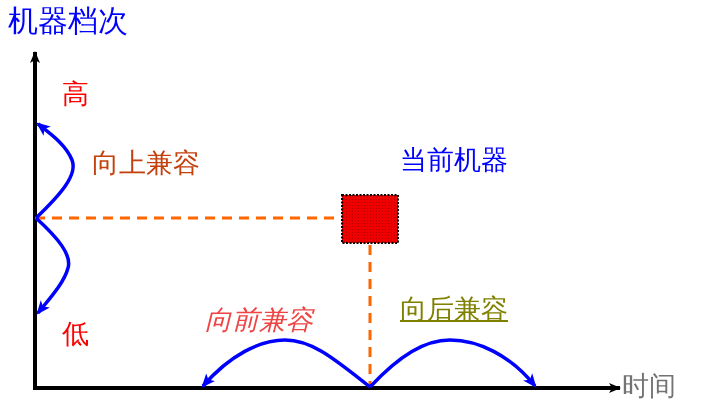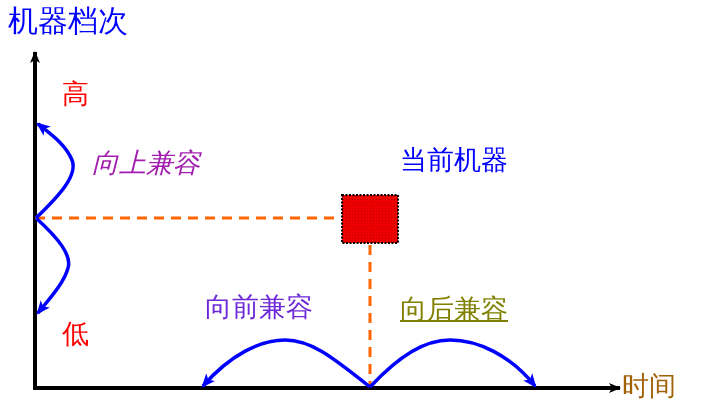--- a/index.html
+++ b/index.html
@@ -45,7 +45,7 @@
 
   <div class="lbl" style="left:8px; top:6px; color:#0000ff; font-size:30px;">机器档次</div>
   <div class="lbl" style="left:62px; top:80px; color:#ff0000;">高</div>
-  <div class="lbl" style="left:92px; top:149px; color:#a21caf;font-style:italic;">向上兼容</div>
+  <div class="lbl" style="left:92px; top:149px; color:#c2410c;">向上兼容</div>
   <div class="lbl" style="left:400px; top:149px; color:#0000ff;font-family:Liberation Mono, monospace;">当前机器</div>
   <div class="lbl" style="left:205px; top:293px; color:#6d28d9;">向前兼容</div>
   <div class="lbl" style="left:400px; top:295px; color:#808000;text-decoration:underline;">向后兼容</div>

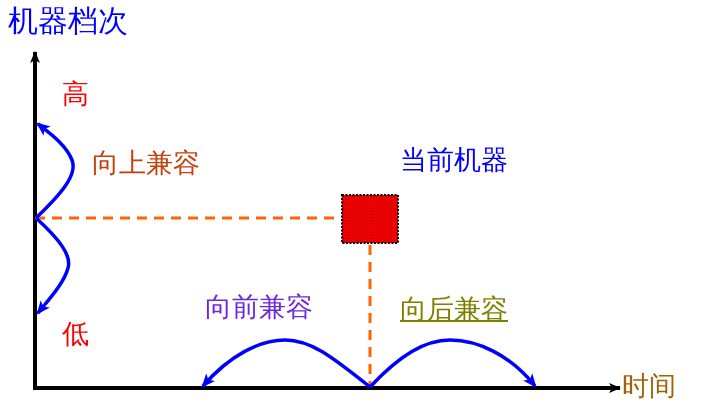--- a/index.html
+++ b/index.html
@@ -47,7 +47,7 @@
   <div class="lbl" style="left:62px; top:80px; color:#ff0000;">高</div>
   <div class="lbl" style="left:92px; top:149px; color:#c2410c;">向上兼容</div>
   <div class="lbl" style="left:400px; top:149px; color:#0000ff;font-family:Liberation Mono, monospace;">当前机器</div>
-  <div class="lbl" style="left:205px; top:293px; color:#6d28d9;">向前兼容</div>
+  <div class="lbl" style="left:205px; top:306px; color:#ef4444;font-style:italic;">向前兼容</div>
   <div class="lbl" style="left:400px; top:295px; color:#808000;text-decoration:underline;">向后兼容</div>
   <div class="lbl" style="left:62px; top:320px; color:#ff0000;">低</div>
   <div class="lbl" style="left:622px; top:372px; color:#a16207;">时间</div>

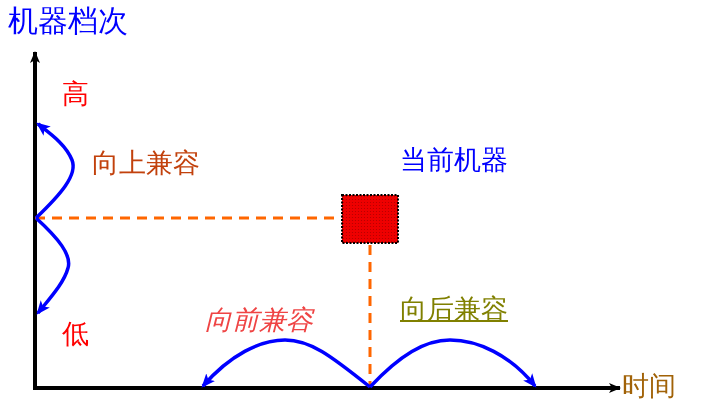--- a/index.html
+++ b/index.html
@@ -50,7 +50,7 @@
   <div class="lbl" style="left:205px; top:306px; color:#ef4444;font-style:italic;">向前兼容</div>
   <div class="lbl" style="left:400px; top:295px; color:#808000;text-decoration:underline;">向后兼容</div>
   <div class="lbl" style="left:62px; top:320px; color:#ff0000;">低</div>
-  <div class="lbl" style="left:622px; top:372px; color:#a16207;">时间</div>
+  <div class="lbl" style="left:622px; top:372px; color:#737373;">时间</div>
 </div>
 
 </body></html>

